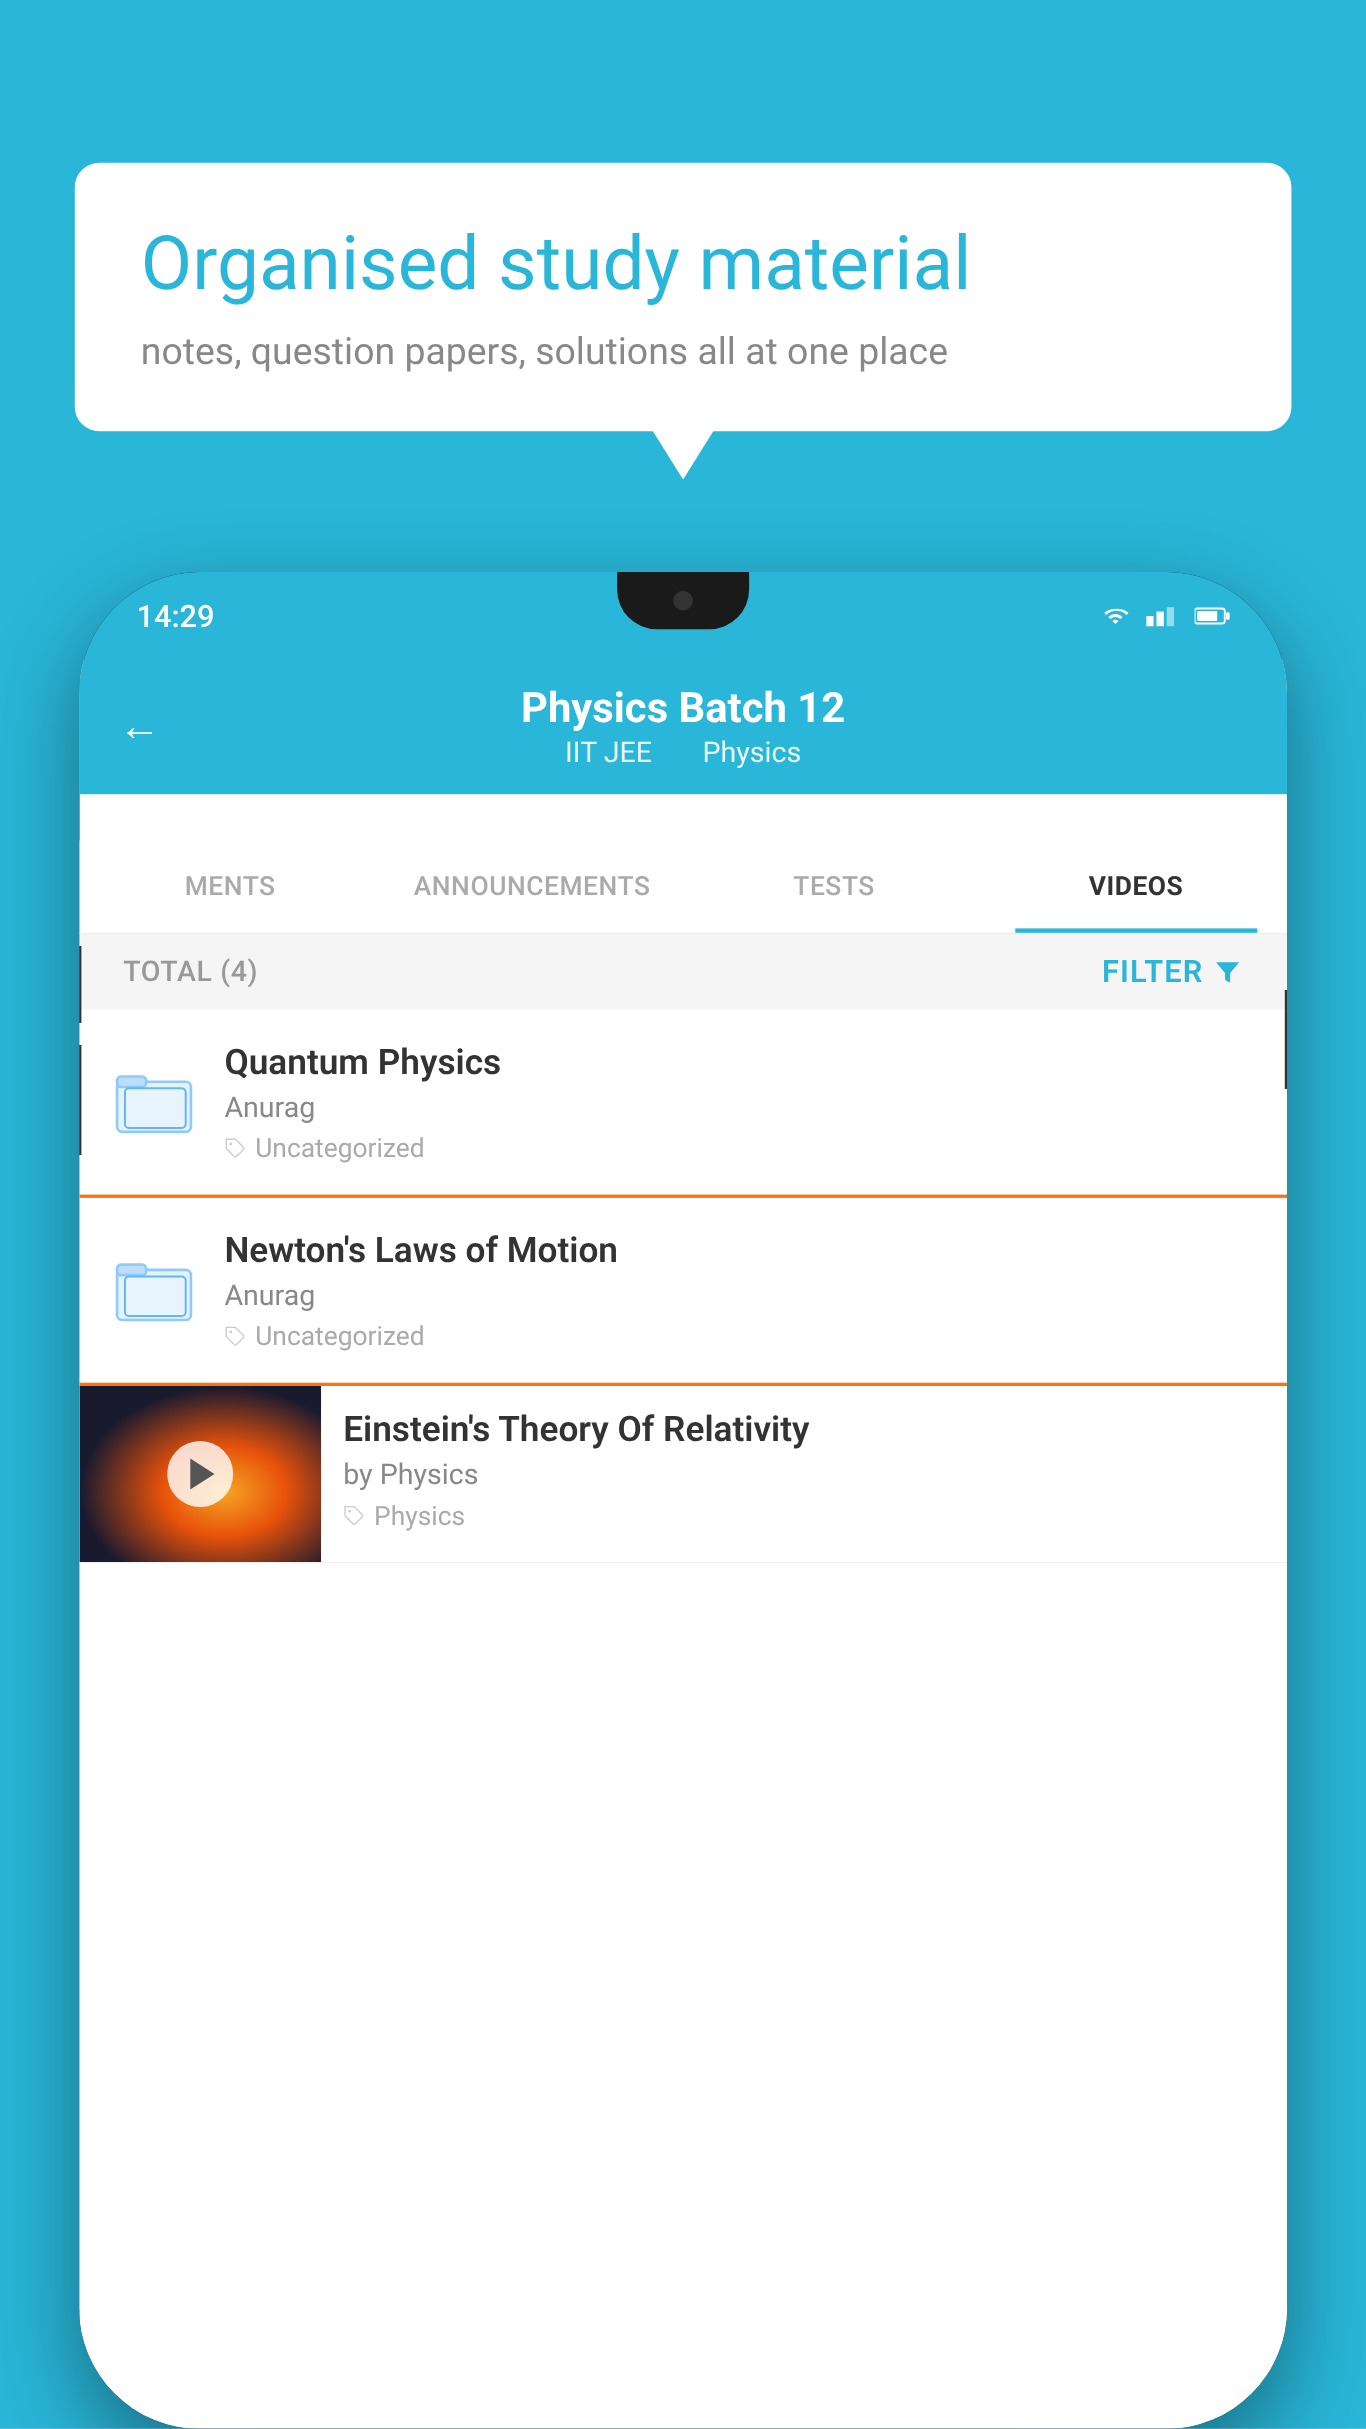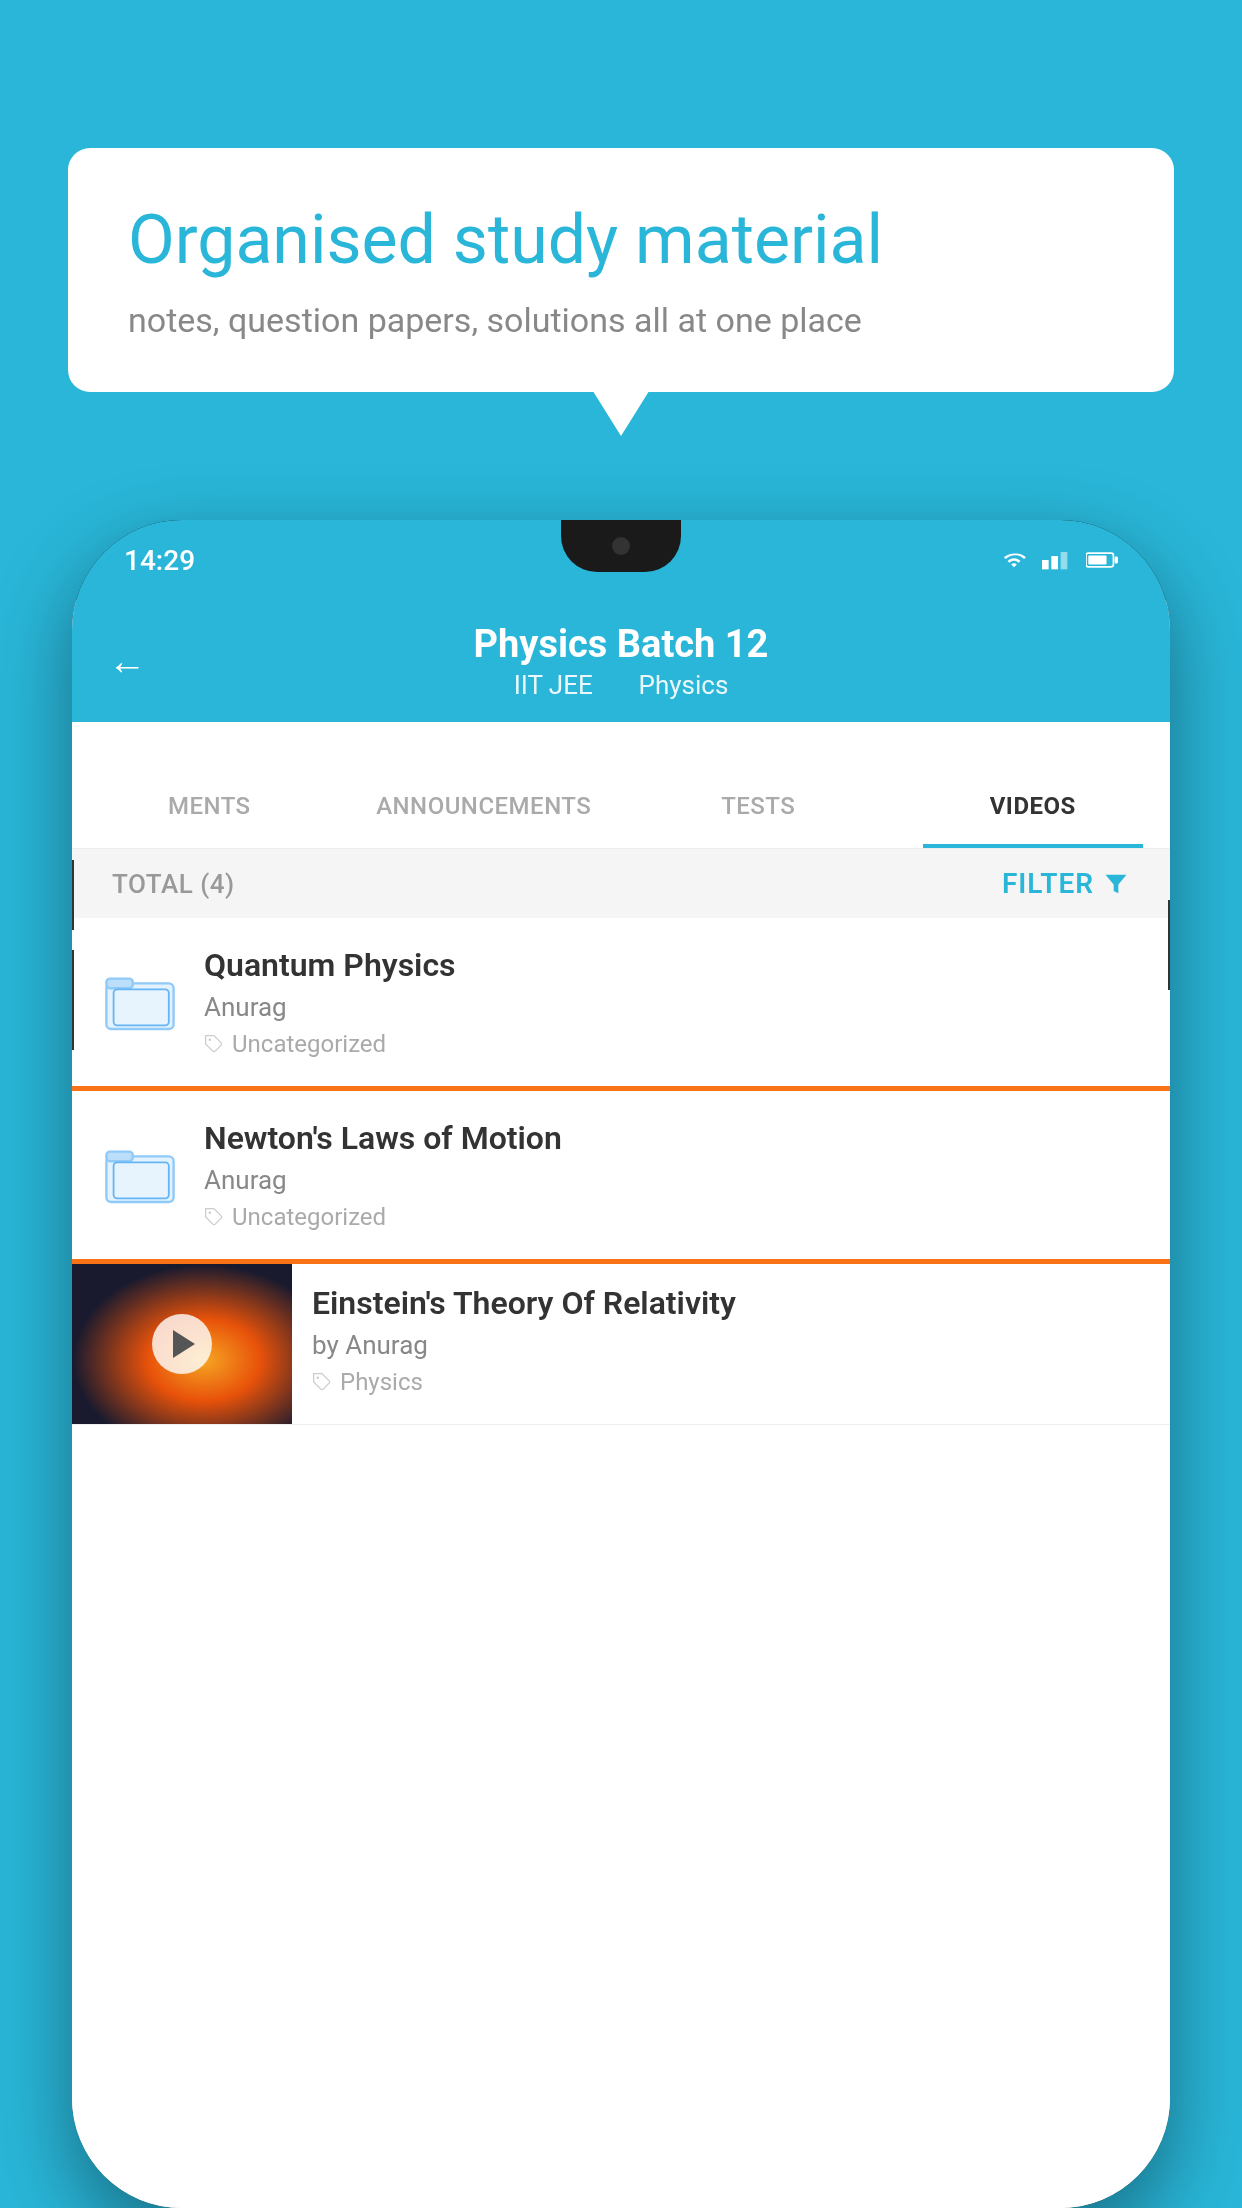--- a/index.html
+++ b/index.html
@@ -255,7 +255,7 @@
       display: flex;
       align-items: center;
       padding: 28px 28px;
-      border-bottom: 5px solid #f97316;
+      border-bottom: 3px solid #f97316;
       gap: 24px;
       cursor: pointer;
     }

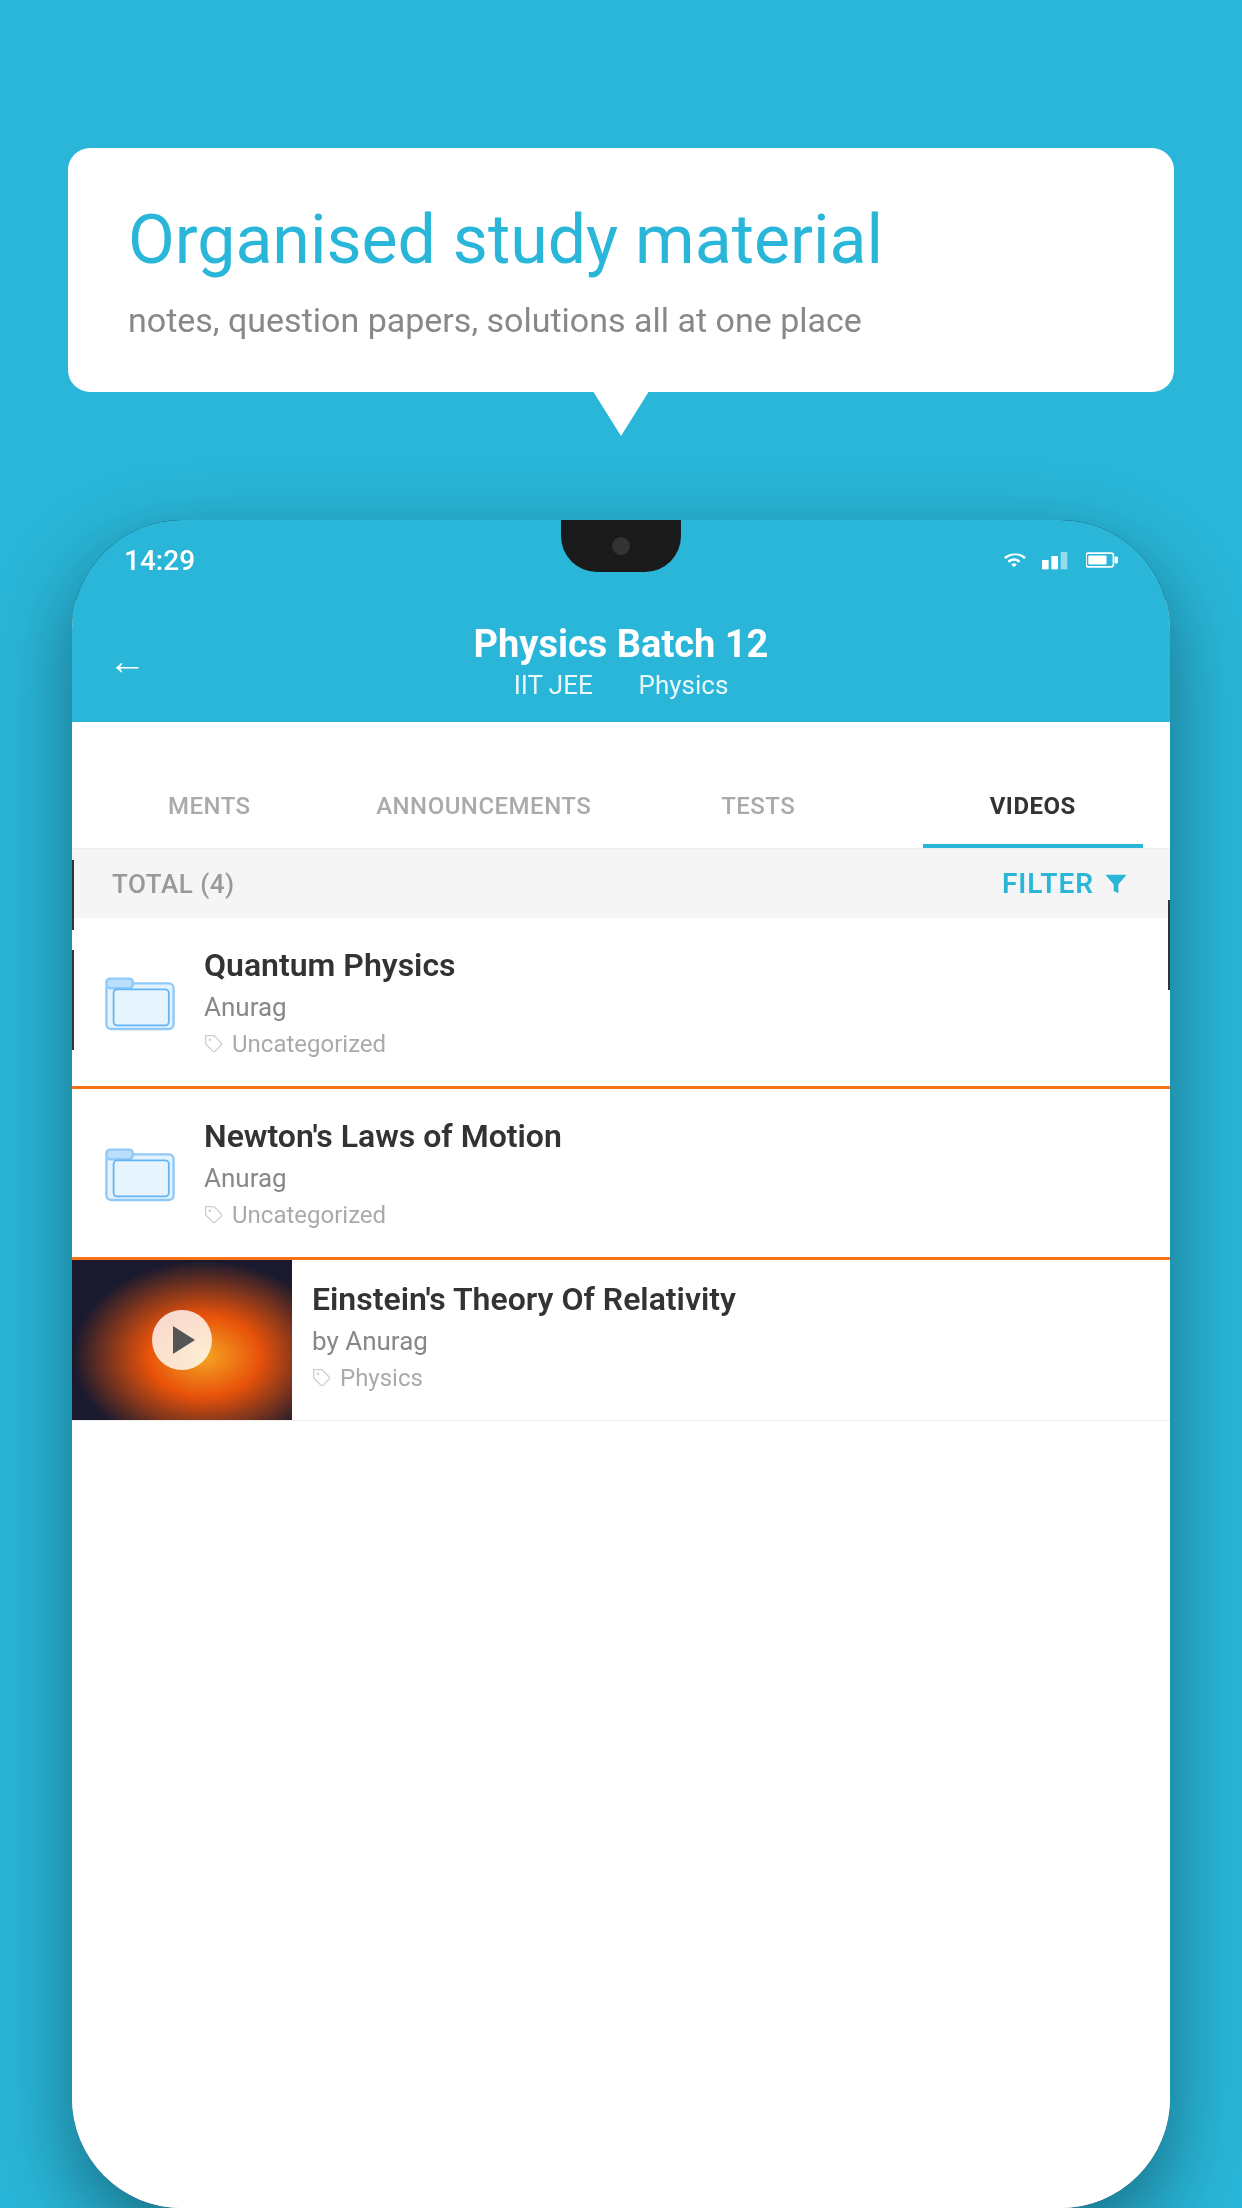--- a/index.html
+++ b/index.html
@@ -551,7 +551,7 @@
           </div>
           <div class="thumb-info">
             <div class="thumb-title">Einstein's Theory Of Relativity</div>
-            <div class="thumb-author">by Anurag</div>
+            <div class="thumb-author">by Physics</div>
             <div class="thumb-tag">
               <svg class="tag-icon" viewBox="0 0 24 24">
                 <path d="M20.59 13.41l-7.17 7.17a2 2 0 01-2.83 0L2 12V2h10l8.59 8.59a2 2 0 010 2.82z" stroke="#ccc" stroke-width="1.5" fill="none"></path>

